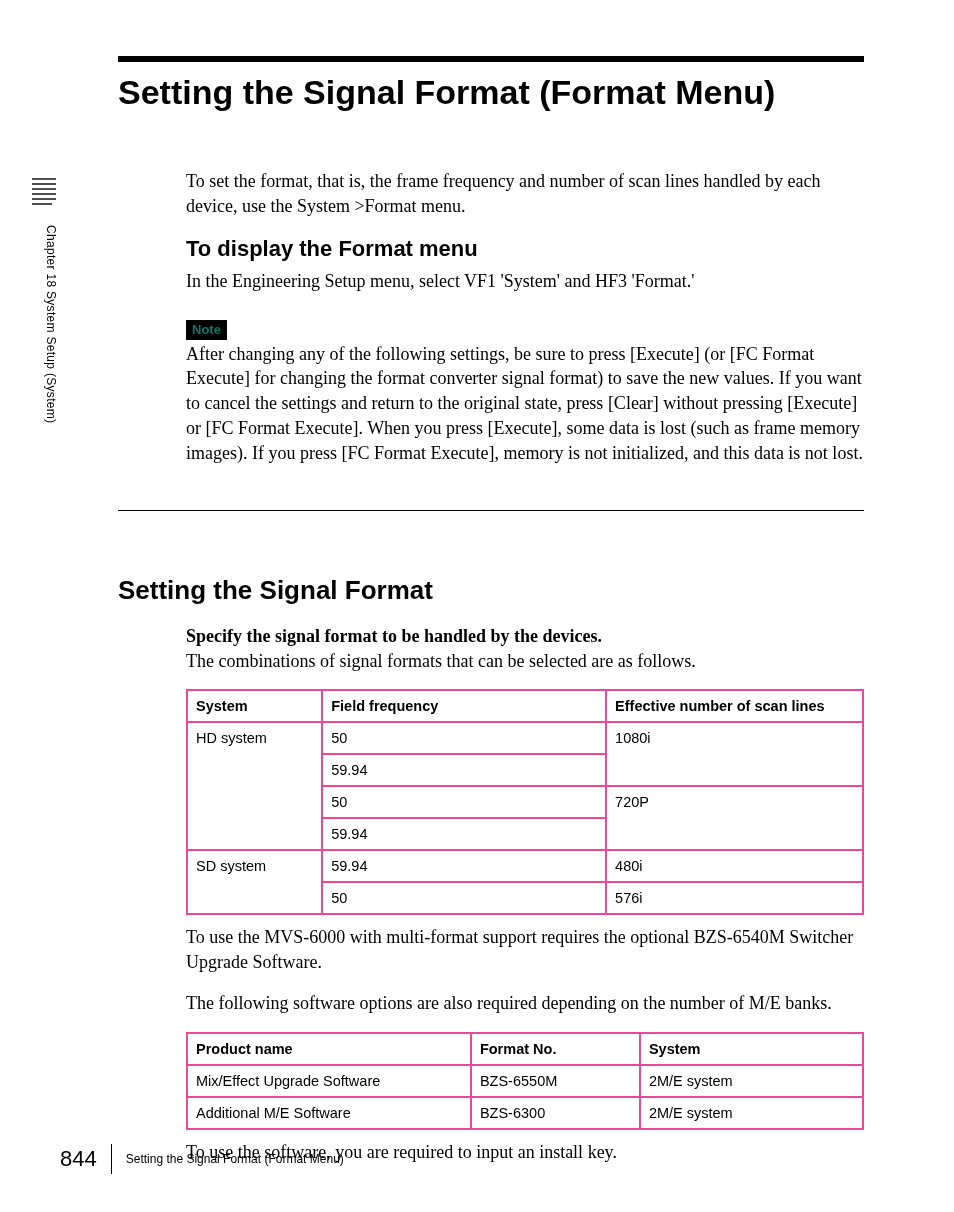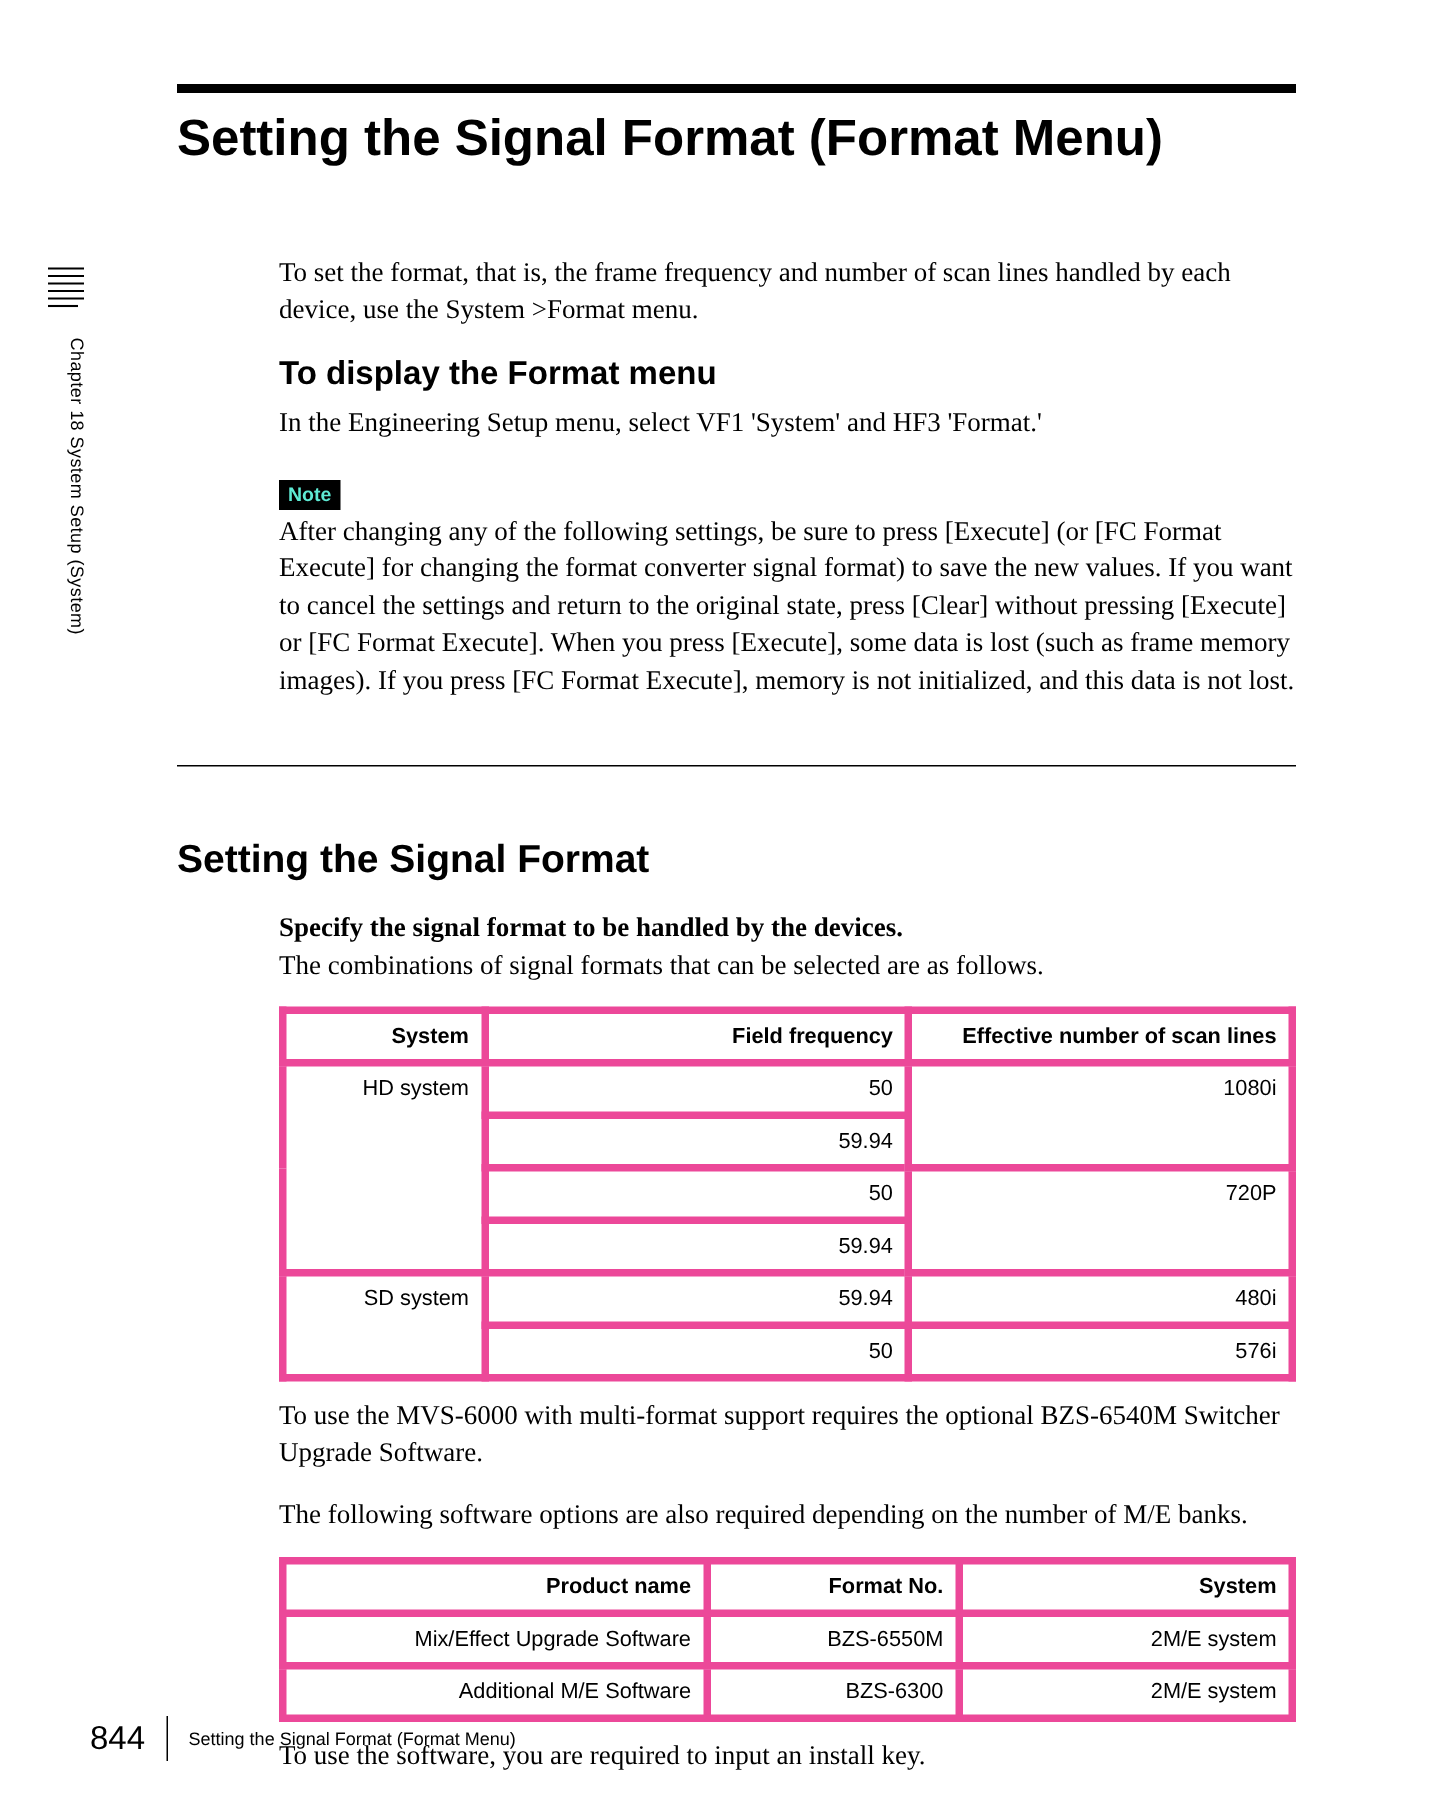--- a/index.html
+++ b/index.html
@@ -47,7 +47,7 @@
   .note-badge {
     display: inline-block;
     background: #000;
-    color: #5eead4;
+    color: #0f766e;
     font-family: Arial, Helvetica, sans-serif;
     font-weight: bold;
     font-size: 13px;

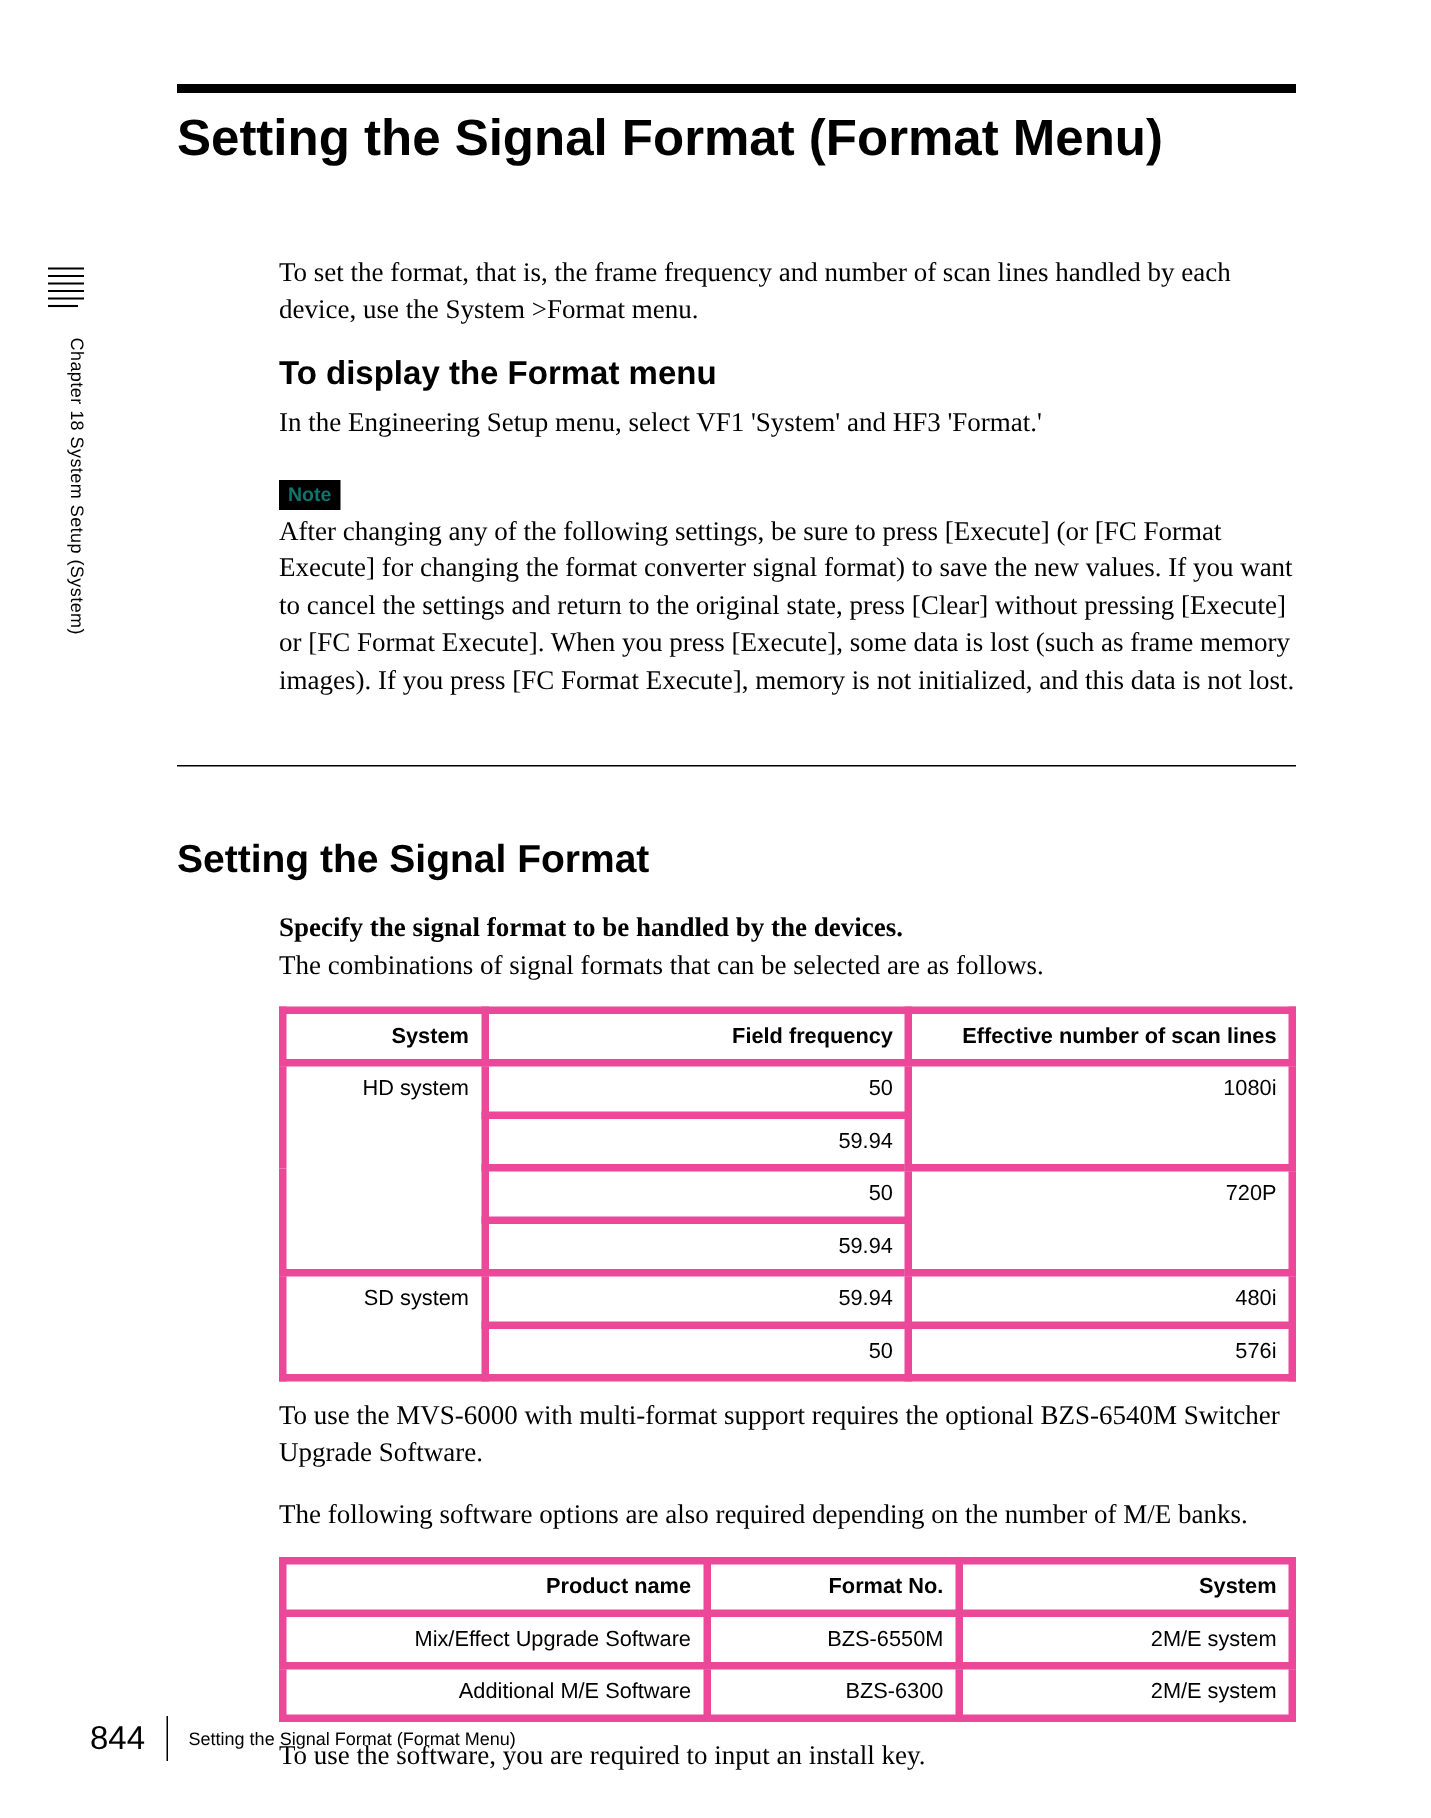--- a/index.html
+++ b/index.html
@@ -58,7 +58,7 @@
     font-family: Arial, Helvetica, sans-serif;
     font-weight: bold;
     font-size: 26px;
-    margin: 46px 0 18px 0;
+    margin: 64px 0 18px 0;
   }
   table.data {
     border-collapse: collapse;

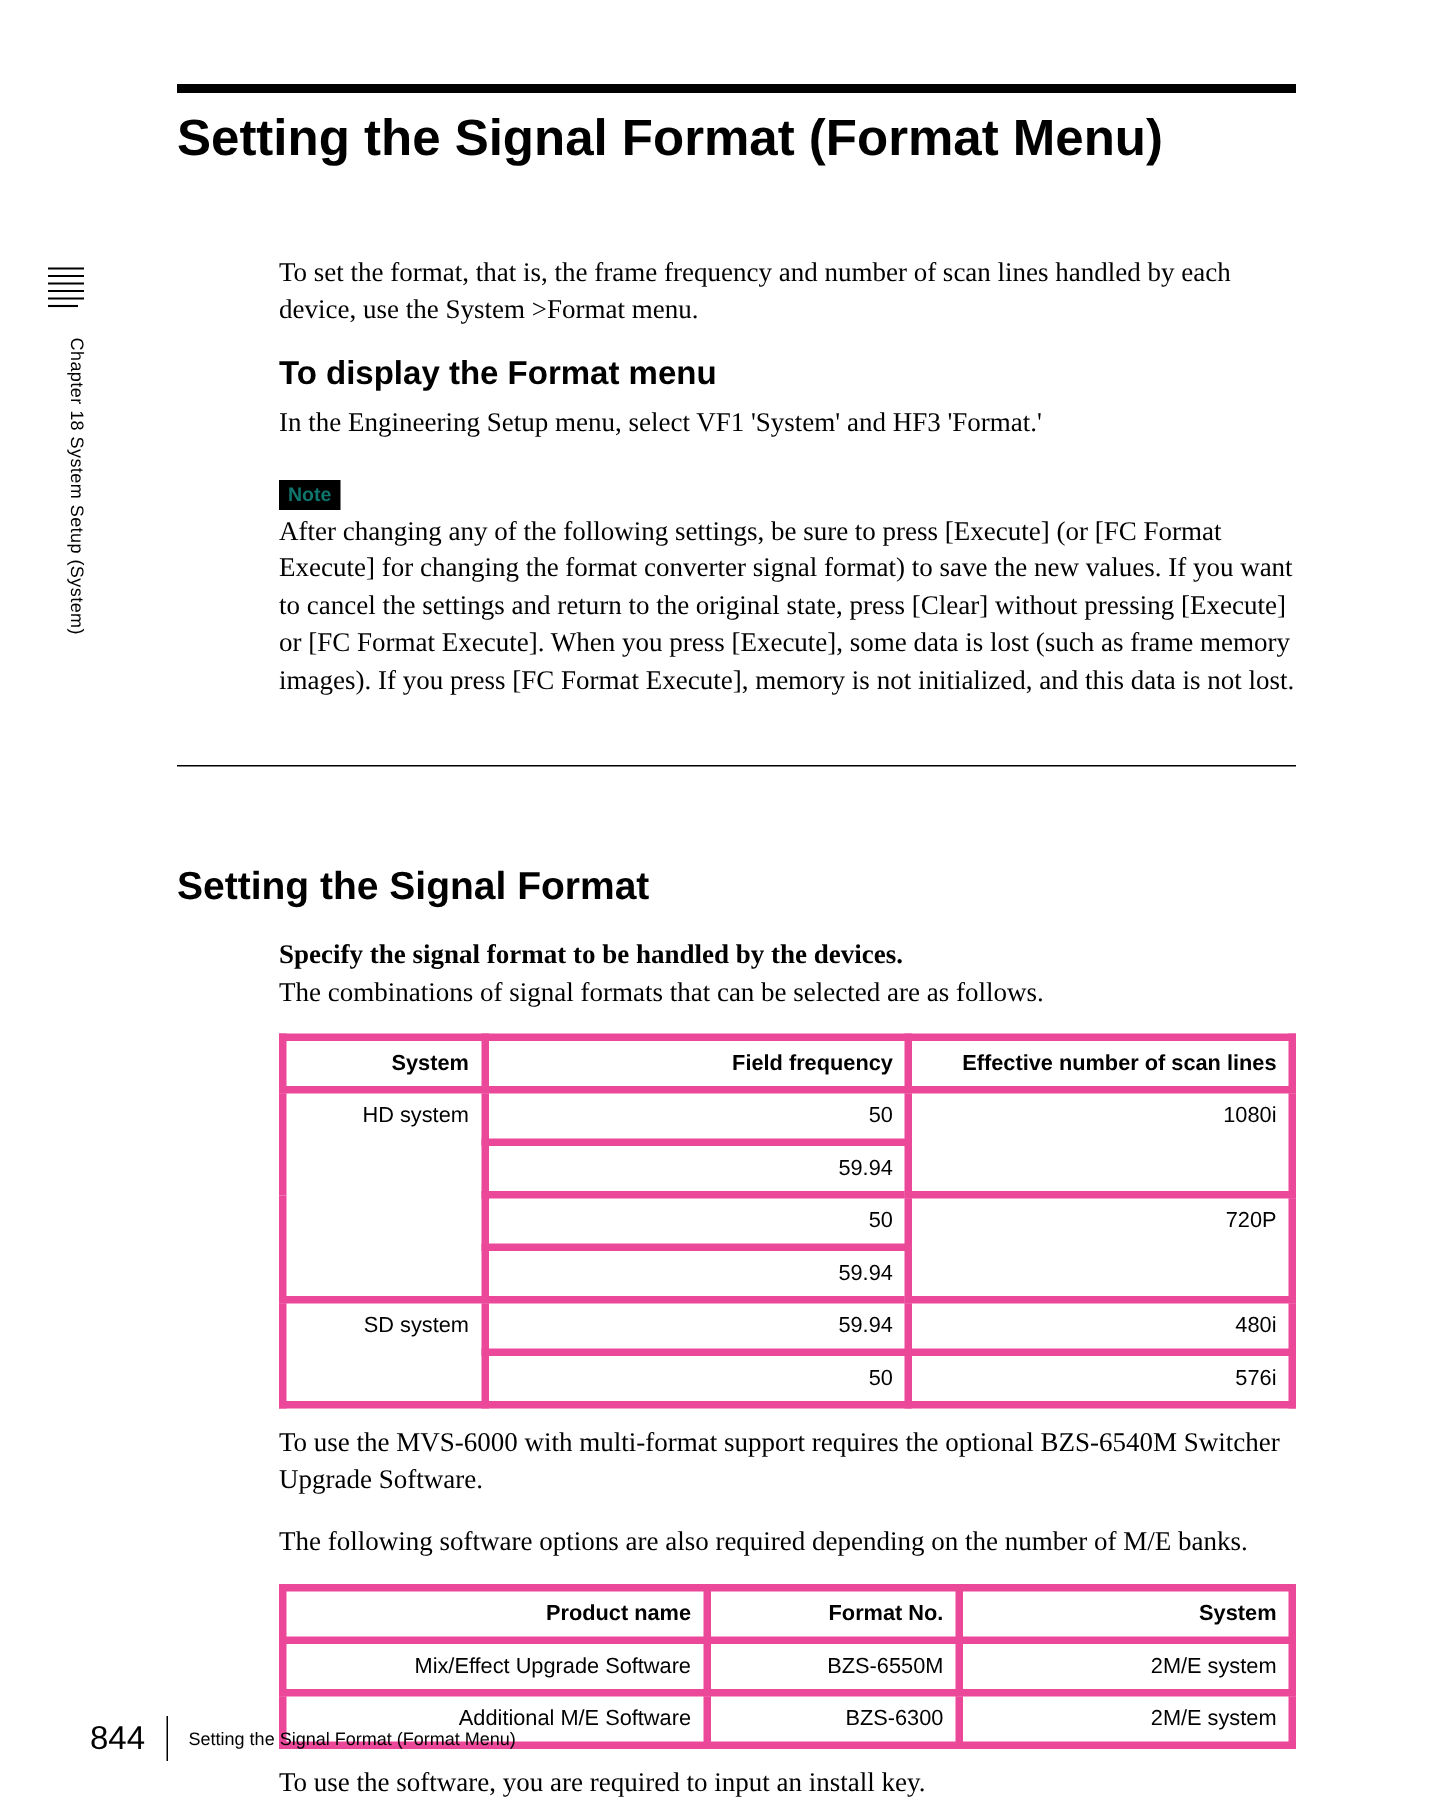--- a/index.html
+++ b/index.html
@@ -68,9 +68,9 @@
     margin: 6px 0 10px 0;
   }
   table.data th, table.data td {
-    border: 5px solid #ec4899;
+    border: 2px solid #ec4899;
     padding: 5px 8px;
-    text-align: right;
+    text-align: left;
     vertical-align: top;
   }
   table.data th {

